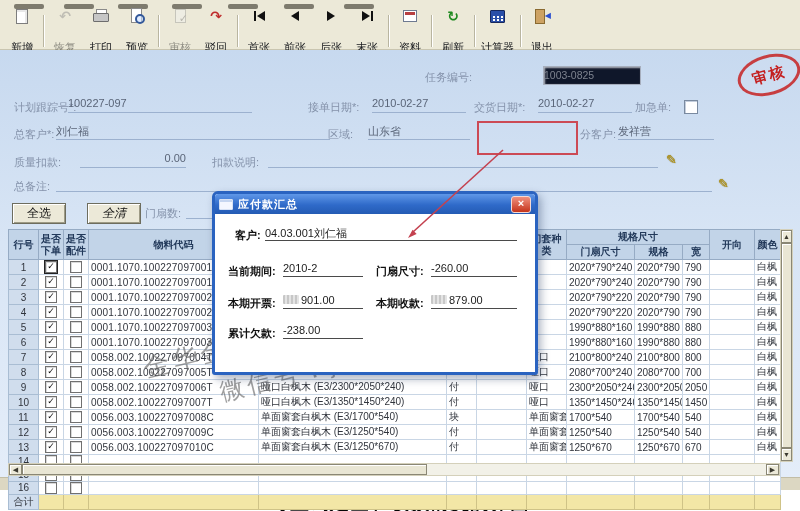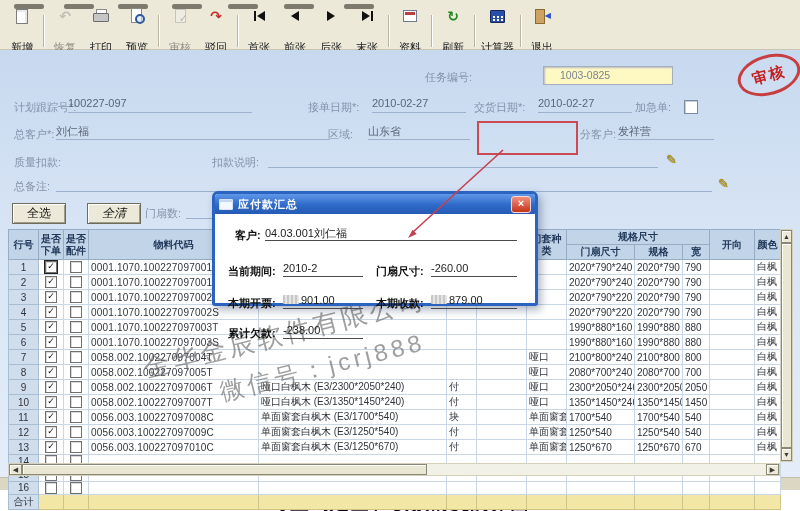--- a/index.html
+++ b/index.html
@@ -46,7 +46,7 @@
   .lbl{position:absolute;font-size:11px;color:#8492aa;white-space:nowrap;}
   .fld{position:absolute;height:15px;border-bottom:1px solid #9cb1cf;font-size:11px;color:#5a6578;white-space:nowrap;overflow:hidden;}
   .pencil-icon{position:absolute;font-size:13px;color:#b8960c;text-shadow:0 0 1px #6b5a10;}
-  #task-input{position:absolute;left:543px;top:66px;width:96px;height:15px;background:#fef9c3;border:1px solid #a6aebd;box-shadow:inset 1px 1px 2px #b9bcc4;font-size:10.5px;color:#7d838f;padding:1px 16px;line-height:14px;}
+  #task-input{position:absolute;left:543px;top:66px;width:96px;height:15px;background:#0f172a;border:1px solid #a6aebd;box-shadow:inset 1px 1px 2px #b9bcc4;font-size:10.5px;color:#7d838f;padding:1px 0;line-height:14px;}
   #urgent-cb{position:absolute;left:684px;top:100px;width:12px;height:12px;background:#fff;border:1px solid #7a8aa0;box-shadow:inset 1px 1px 0 #c4cedd;}
   #stamp{position:absolute;left:737px;top:55px;width:58px;height:34px;border:3px solid rgba(198,34,34,.85);border-radius:50%;display:flex;align-items:center;justify-content:center;color:#c41f1f;font-size:15px;font-weight:bold;letter-spacing:2px;transform:rotate(-16deg);z-index:30;background:rgba(255,255,255,.08);}
   .btn3d{position:absolute;background:#ece9d8;border:1px solid #6d6d5e;box-shadow:inset 1px 1px 0 #fff,inset -1px -1px 0 #9e9b86;display:flex;align-items:center;justify-content:center;font-size:12px;color:#101010;cursor:pointer;}

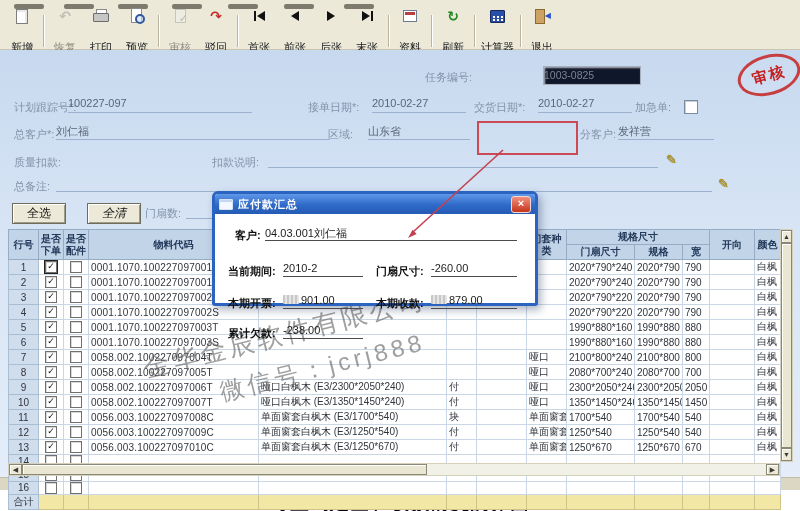--- a/index.html
+++ b/index.html
@@ -199,6 +199,7 @@
   <span class="fld" style="left:618px;top:124px;width:96px">发祥营</span>
 
   <span class="lbl" style="left:14px;top:155px">质量扣款:</span>
+  <span class="fld" style="left:80px;top:152px;width:106px;text-align:right">0.00</span>
   <span class="lbl" style="left:212px;top:155px">扣款说明:</span>
   <span class="fld" style="left:268px;top:152px;width:390px"></span>
   <span class="pencil-icon" style="left:666px;top:152px">✎</span>

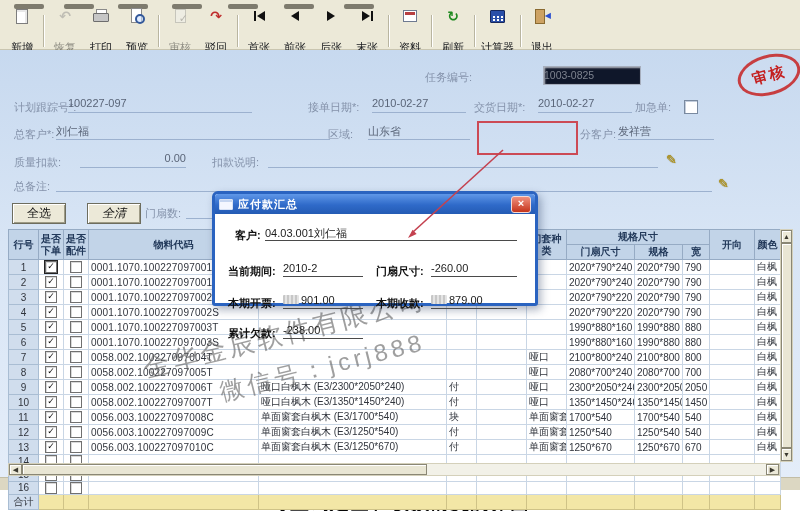--- a/index.html
+++ b/index.html
@@ -75,7 +75,7 @@
   .sb-thumb{position:absolute;background:#e9e6d4;border:1px solid #8a8775;box-shadow:inset 1px 1px 0 #fff;box-sizing:border-box;}
 
   
-  #dialog{position:absolute;left:212px;top:191px;width:326px;height:115px;z-index:40;border:3px solid #2a63c0;border-radius:6px 6px 3px 3px;background:#fff;box-shadow:3px 4px 8px rgba(20,40,80,.35);box-sizing:border-box;}
+  #dialog{position:absolute;left:212px;top:191px;width:326px;height:184px;z-index:40;border:3px solid #2a63c0;border-radius:6px 6px 3px 3px;background:#fff;box-shadow:3px 4px 8px rgba(20,40,80,.35);box-sizing:border-box;}
   #dialog-titlebar{height:20px;background:linear-gradient(180deg,#5f97e8 0%,#2f6ac9 55%,#245bb4 100%);border-radius:3px 3px 0 0;display:flex;align-items:center;padding:0 4px;}
   #dialog-title{color:#fff;font-size:11px;font-weight:bold;margin-left:5px;letter-spacing:1px;flex:1;}
   .dlg-icon{width:12px;height:9px;background:#f4f7ff;border:1px solid #d7e2f5;border-radius:1px;box-shadow:inset 0 2px 0 #c6d6f0;}

